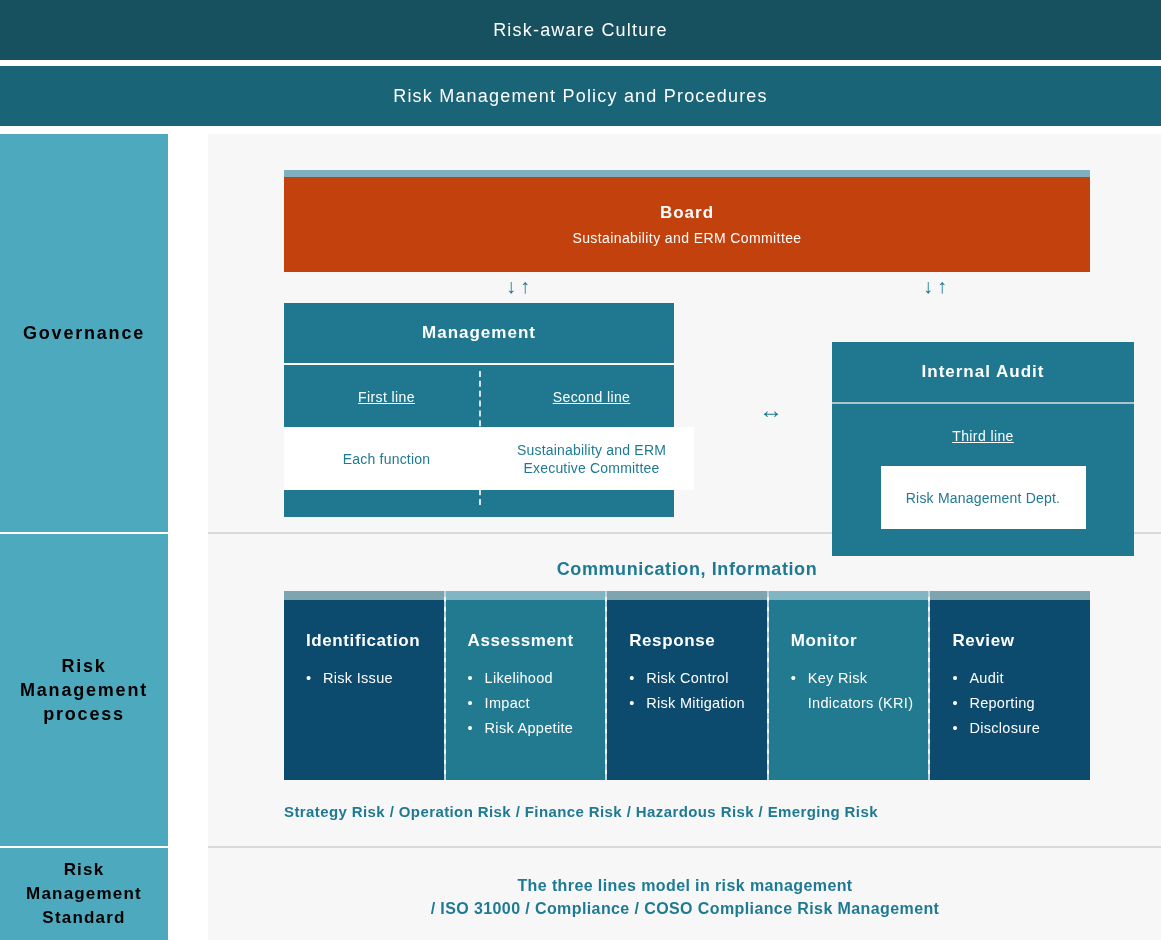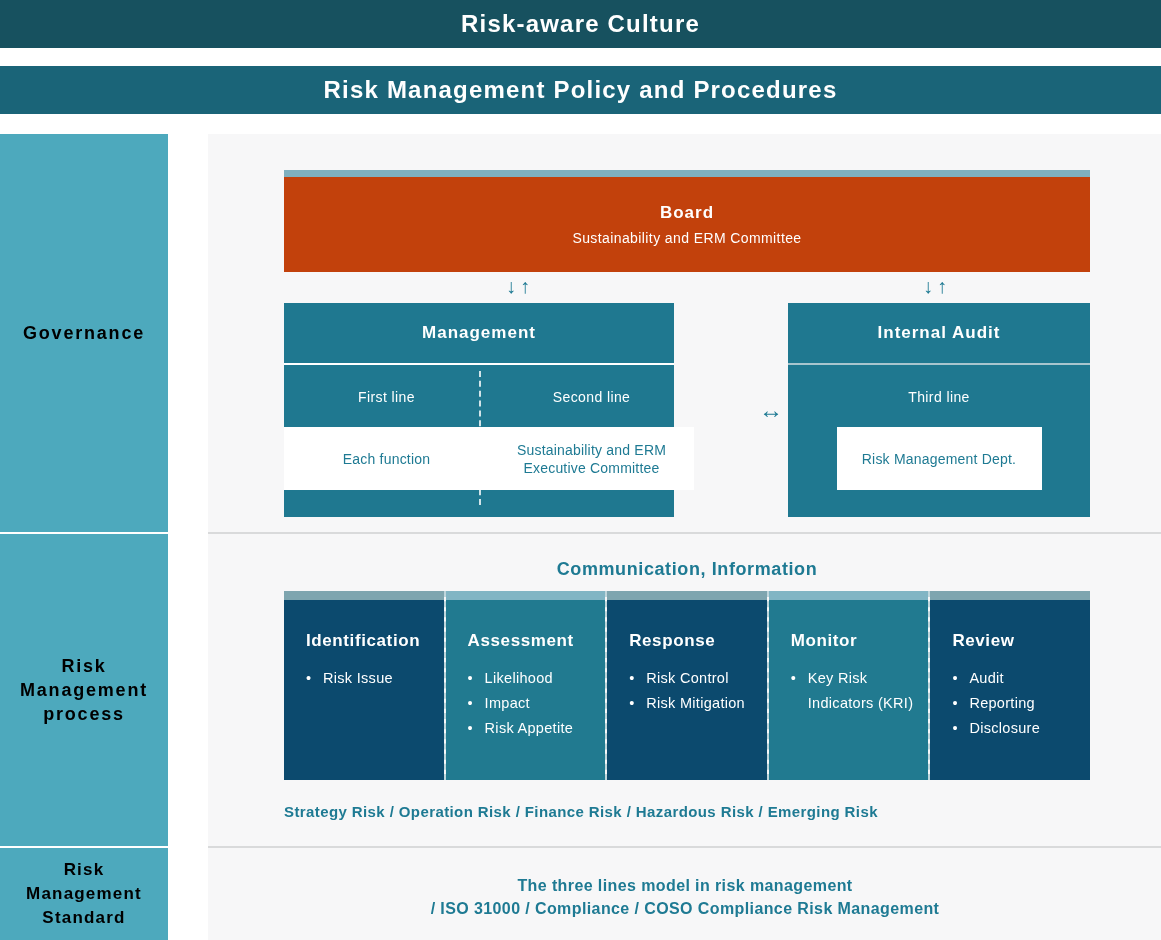--- a/index.html
+++ b/index.html
@@ -8,9 +8,9 @@
   #page { position:relative; width:1161px; height:940px; background:#ffffff; overflow:hidden; }
 
   
-  .banner { position:absolute; left:0; width:1161px; height:48px;
+  .banner { position:absolute; left:0; width:1161px; height:60px;
     display:flex; align-items:center; justify-content:center;
-    color:#fff; font-weight:bold; font-size:24px; letter-spacing:1.2px; }
+    color:#fff; font-weight:normal; font-size:18px; letter-spacing:1.2px; }
   .banner1 { top:0; background:#17515F; }
   .banner2 { top:66px; background:#1A6478; }
 

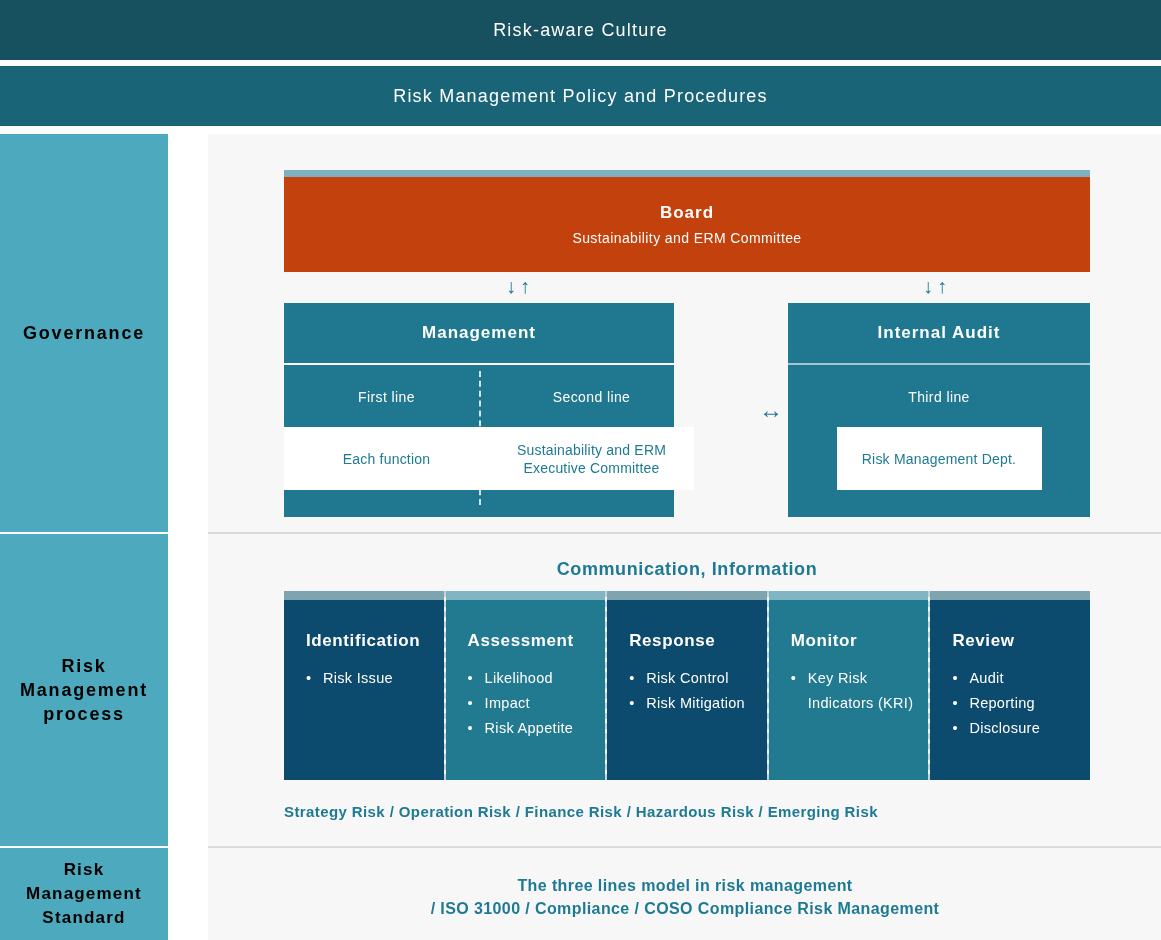--- a/index.html
+++ b/index.html
@@ -45,7 +45,7 @@
   
   .gbox { position:absolute; top:303px; background:#1F7890; color:#fff; }
   .mgmt { left:284px; width:390px; height:214px; }
-  .iaud { left:788px; width:302px; height:214px; }
+  .iaud { left:832px; width:302px; height:214px;margin-top:39px; }
   .gbox-head { height:62px; display:flex; align-items:center; justify-content:center;
     font-weight:bold; font-size:17px; letter-spacing:1px; }
   .mgmt .gbox-head { border-bottom:2px solid #ffffff; }

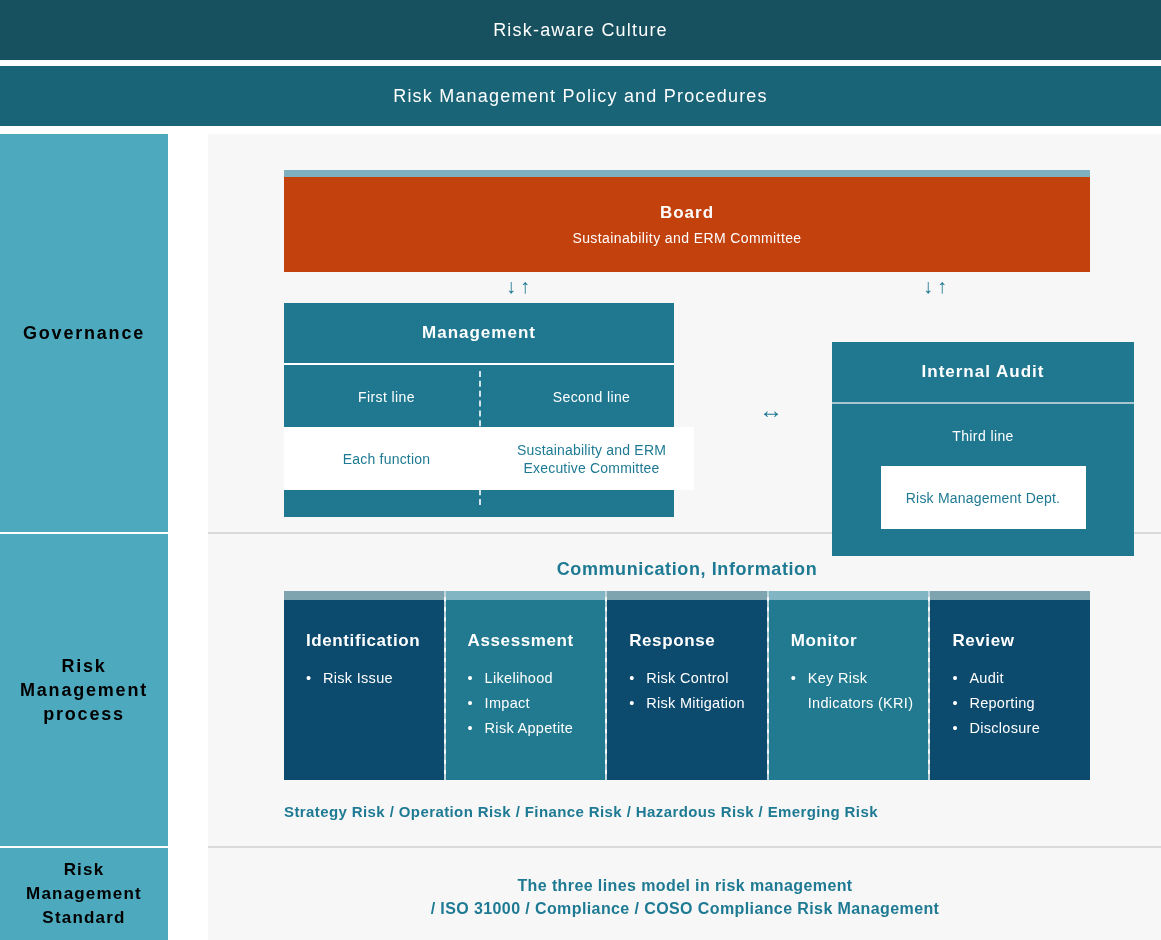--- a/index.html
+++ b/index.html
@@ -50,7 +50,7 @@
     font-weight:bold; font-size:17px; letter-spacing:1px; }
   .mgmt .gbox-head { border-bottom:2px solid #ffffff; }
   .iaud .gbox-head { border-bottom:2px solid #A8C5CE; }
-  .gbox-body { position:relative; height:150px; display:flex; }
+  .gbox-body { position:relative; height:150px; display:flex;text-decoration:underline; }
   .line-col { flex:1; display:flex; flex-direction:column; align-items:center; padding-top:24px; }
   .line-label { font-size:14px; letter-spacing:0.4px; }
   .white-box { margin-top:22px; width:205px; height:63px; background:#ffffff;

